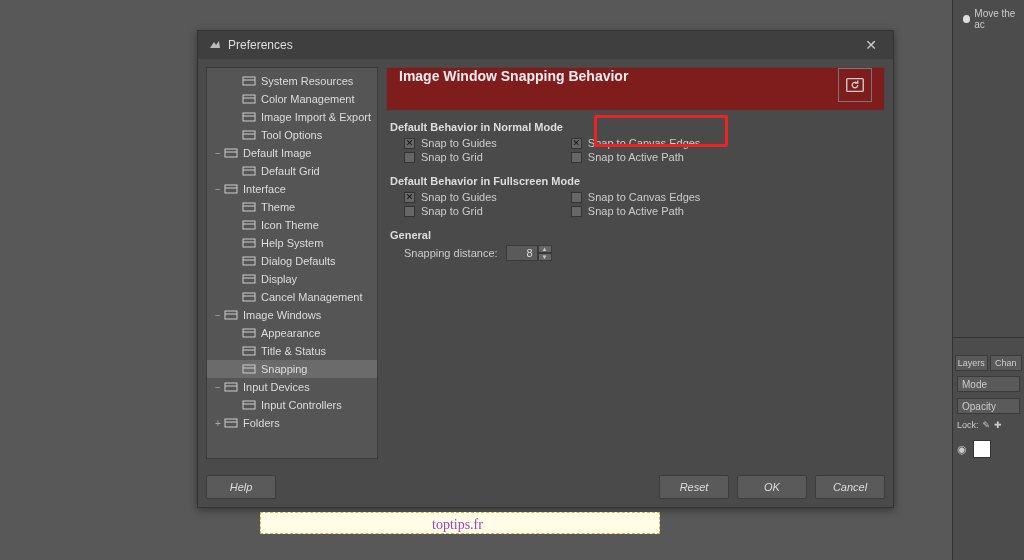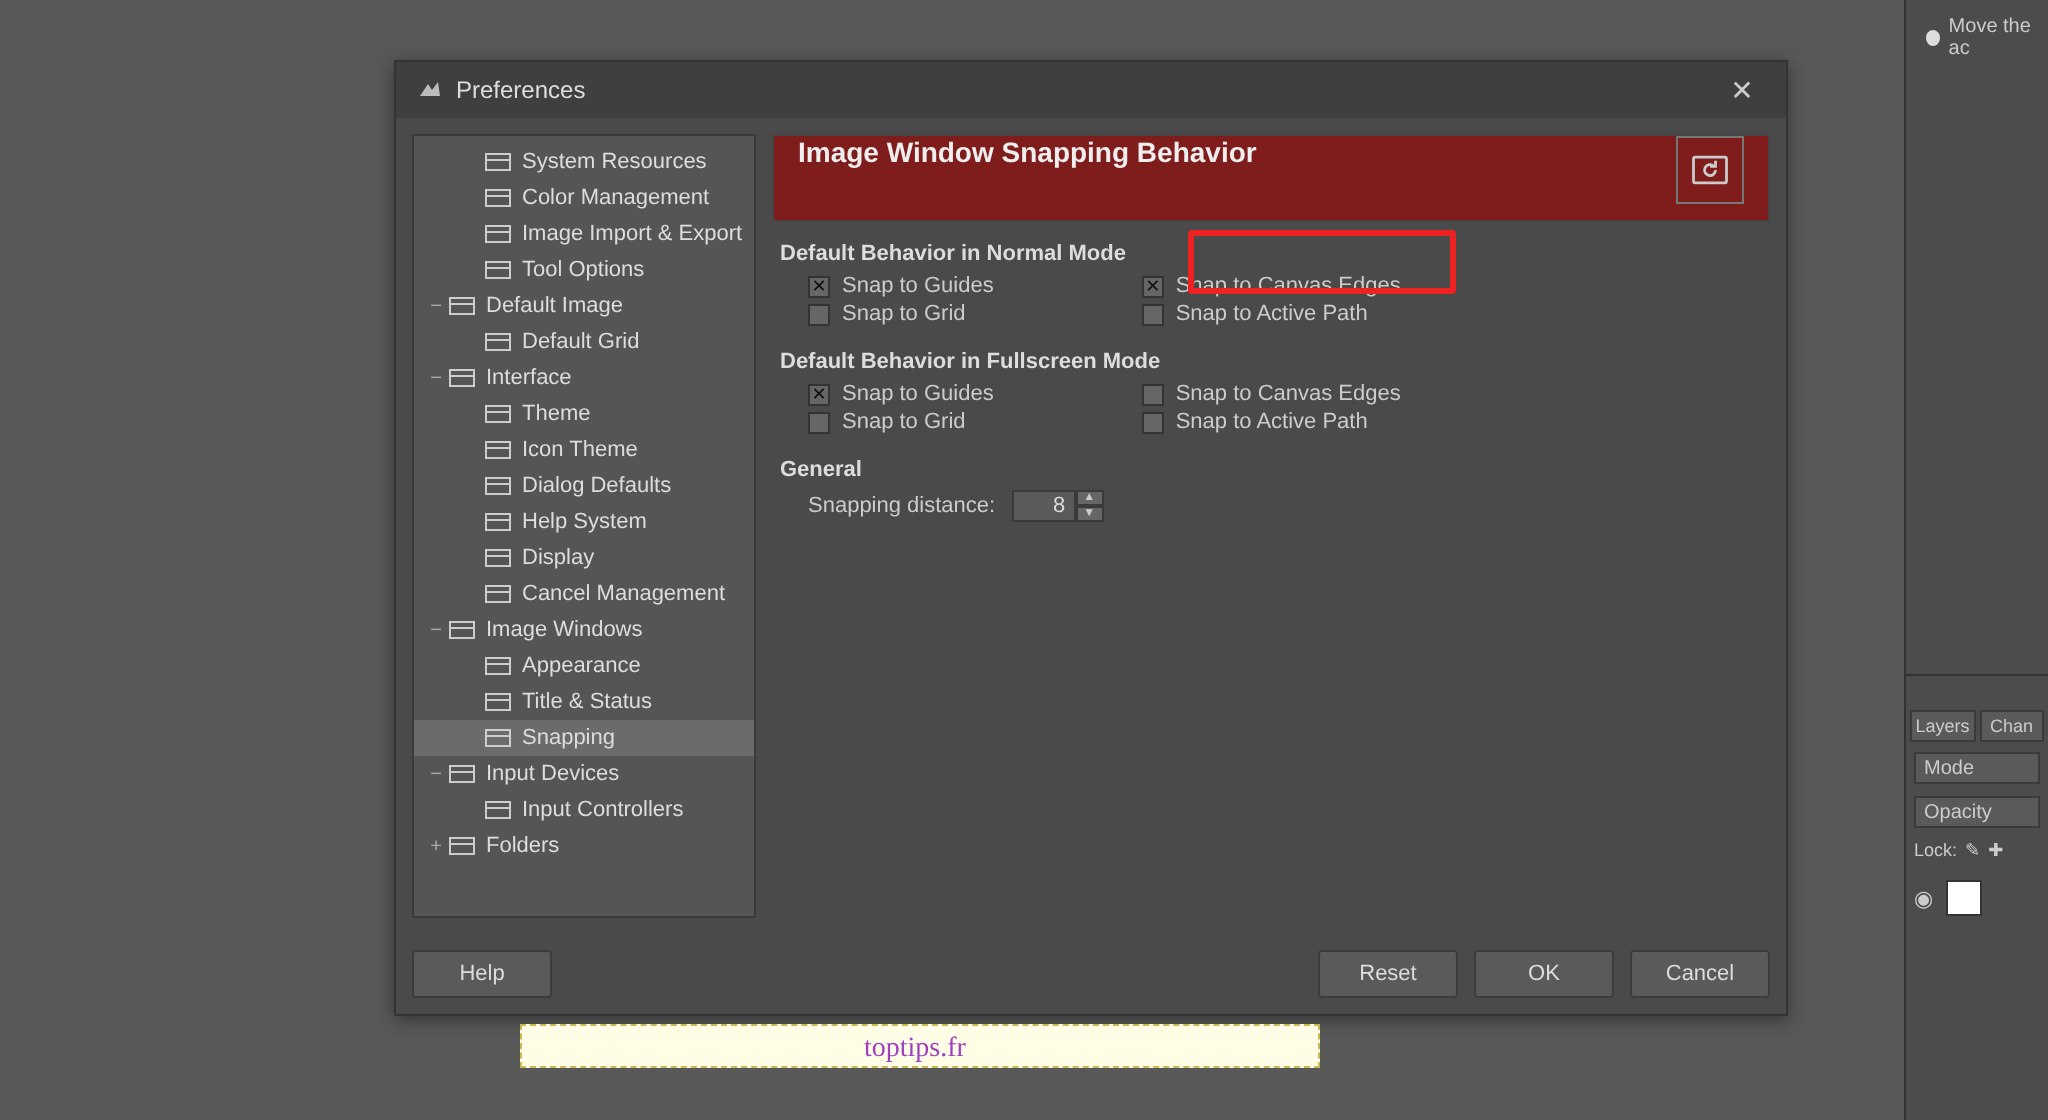--- a/index.html
+++ b/index.html
@@ -224,18 +224,18 @@
               <line x1="1" y1="5" x2="13" y2="5" stroke="#ccc"></line>
             </svg>
           </span>
+          <span class="label">Help System</span>
+        </div>
+        <div class="tree-item">
+          <span class="indent" style="width:24px"></span>
+          <span class="expander"></span>
+          <span class="icon">
+            <svg width="14" height="12" viewBox="0 0 14 12">
+              <rect x="1" y="2" width="12" height="8" fill="none" stroke="#ccc" stroke-width="1"></rect>
+              <line x1="1" y1="5" x2="13" y2="5" stroke="#ccc"></line>
+            </svg>
+          </span>
           <span class="label">Dialog Defaults</span>
-        </div>
-        <div class="tree-item">
-          <span class="indent" style="width:24px"></span>
-          <span class="expander"></span>
-          <span class="icon">
-            <svg width="14" height="12" viewBox="0 0 14 12">
-              <rect x="1" y="2" width="12" height="8" fill="none" stroke="#ccc" stroke-width="1"></rect>
-              <line x1="1" y1="5" x2="13" y2="5" stroke="#ccc"></line>
-            </svg>
-          </span>
-          <span class="label">Help System</span>
         </div>
         <div class="tree-item">
           <span class="indent" style="width:24px"></span>

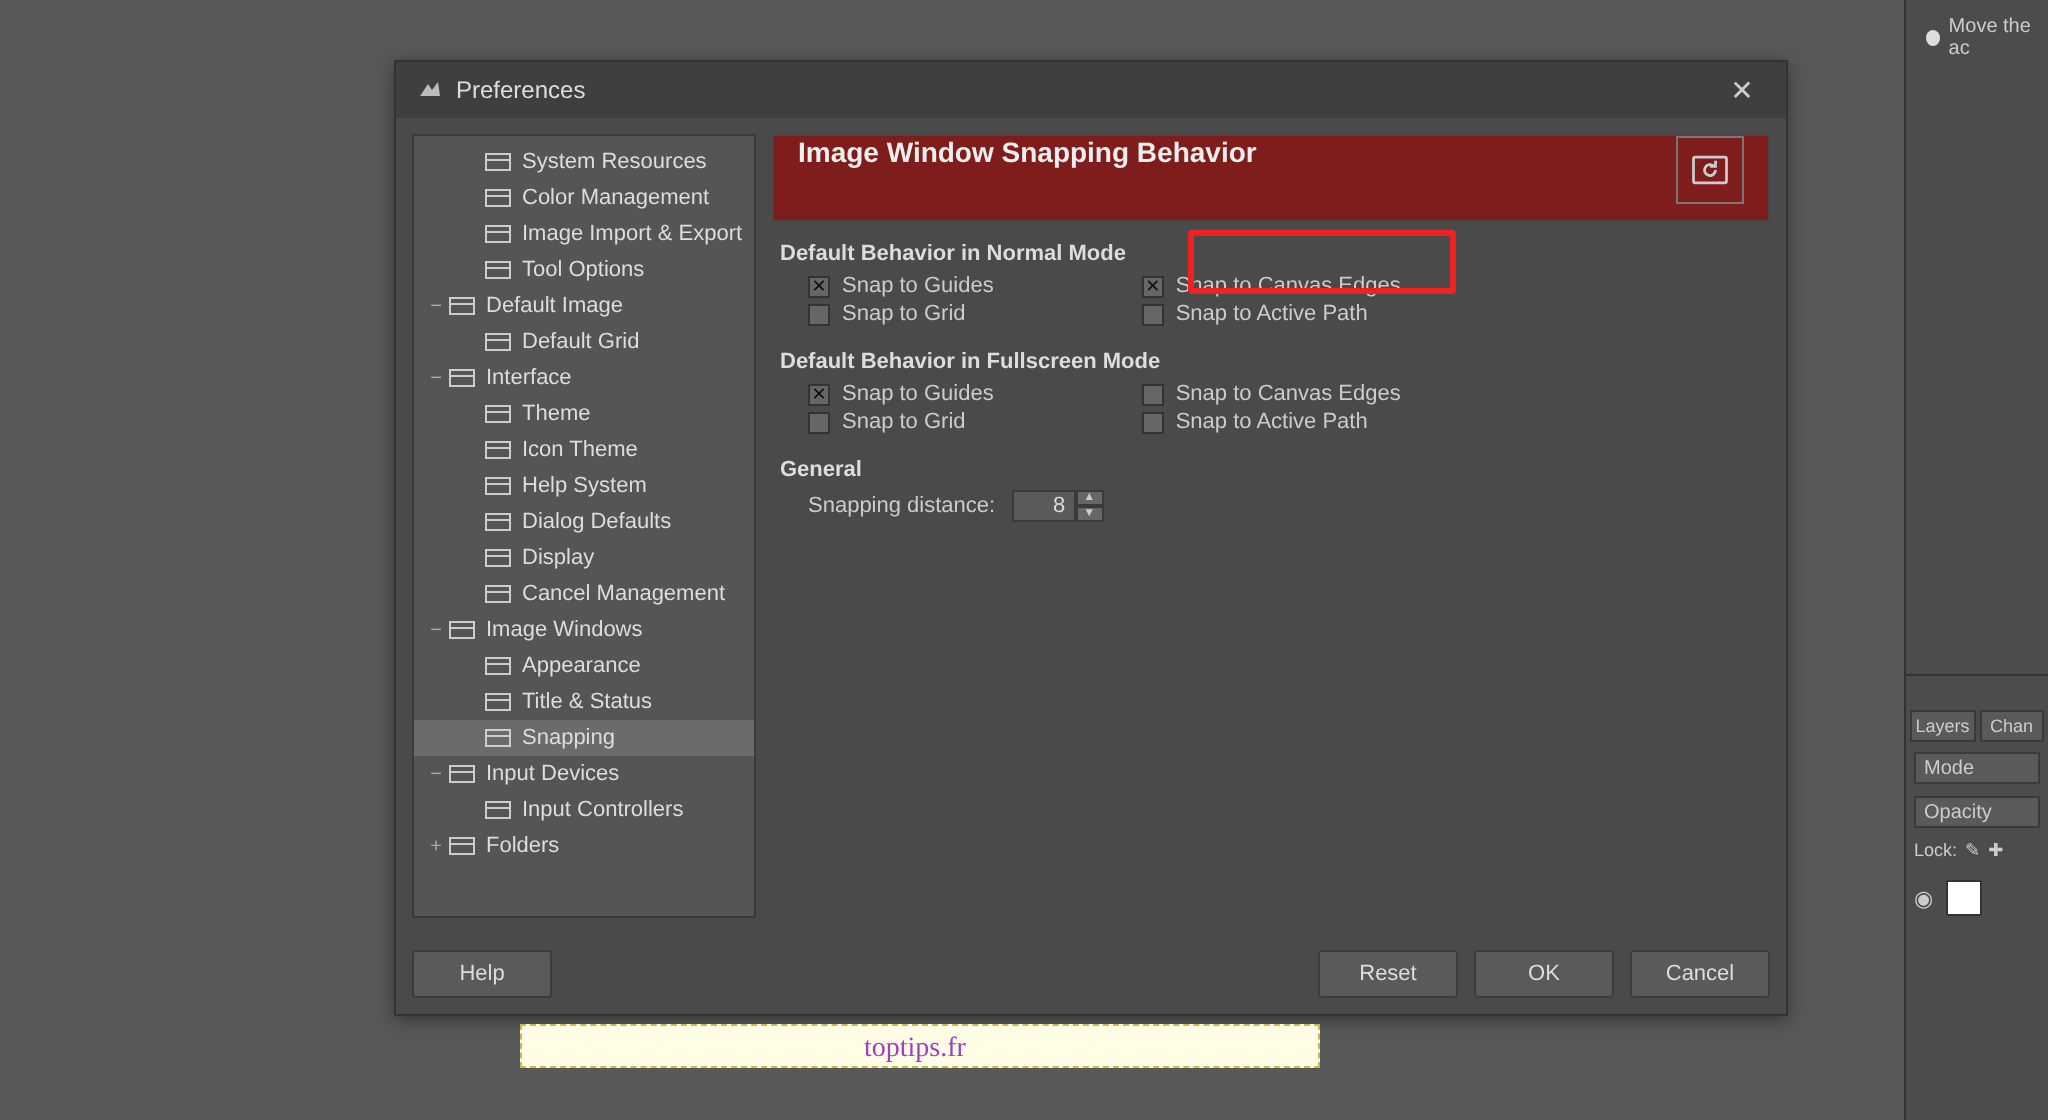--- a/index.html
+++ b/index.html
@@ -50,7 +50,7 @@
 
 .footer { height: 40px; display: flex; align-items: center; padding: 0 8px; gap: 8px; }
 .footer .spacer { flex: 1; }
-.btn { min-width: 70px; height: 24px; background: #5a5a5a; border: 1px solid #3c3c3c; color: #ddd; font-size: 11px; display: flex; align-items: center; justify-content: center; cursor: pointer; border-radius: 2px; }
+.btn { min-width: 70px; height: 24px; background: #5a5a5a; border: 1px solid #3c3c3c; color: #ddd; font-size: 11px; display: flex; align-items: center; justify-content: center; cursor: pointer; border-radius: 2px; font-style: italic; }
 
 
 .watermark { position: absolute; left: 260px; top: 512px; width: 400px; height: 22px; background: #fffde6; border: 1px dashed #cbb94d; }

